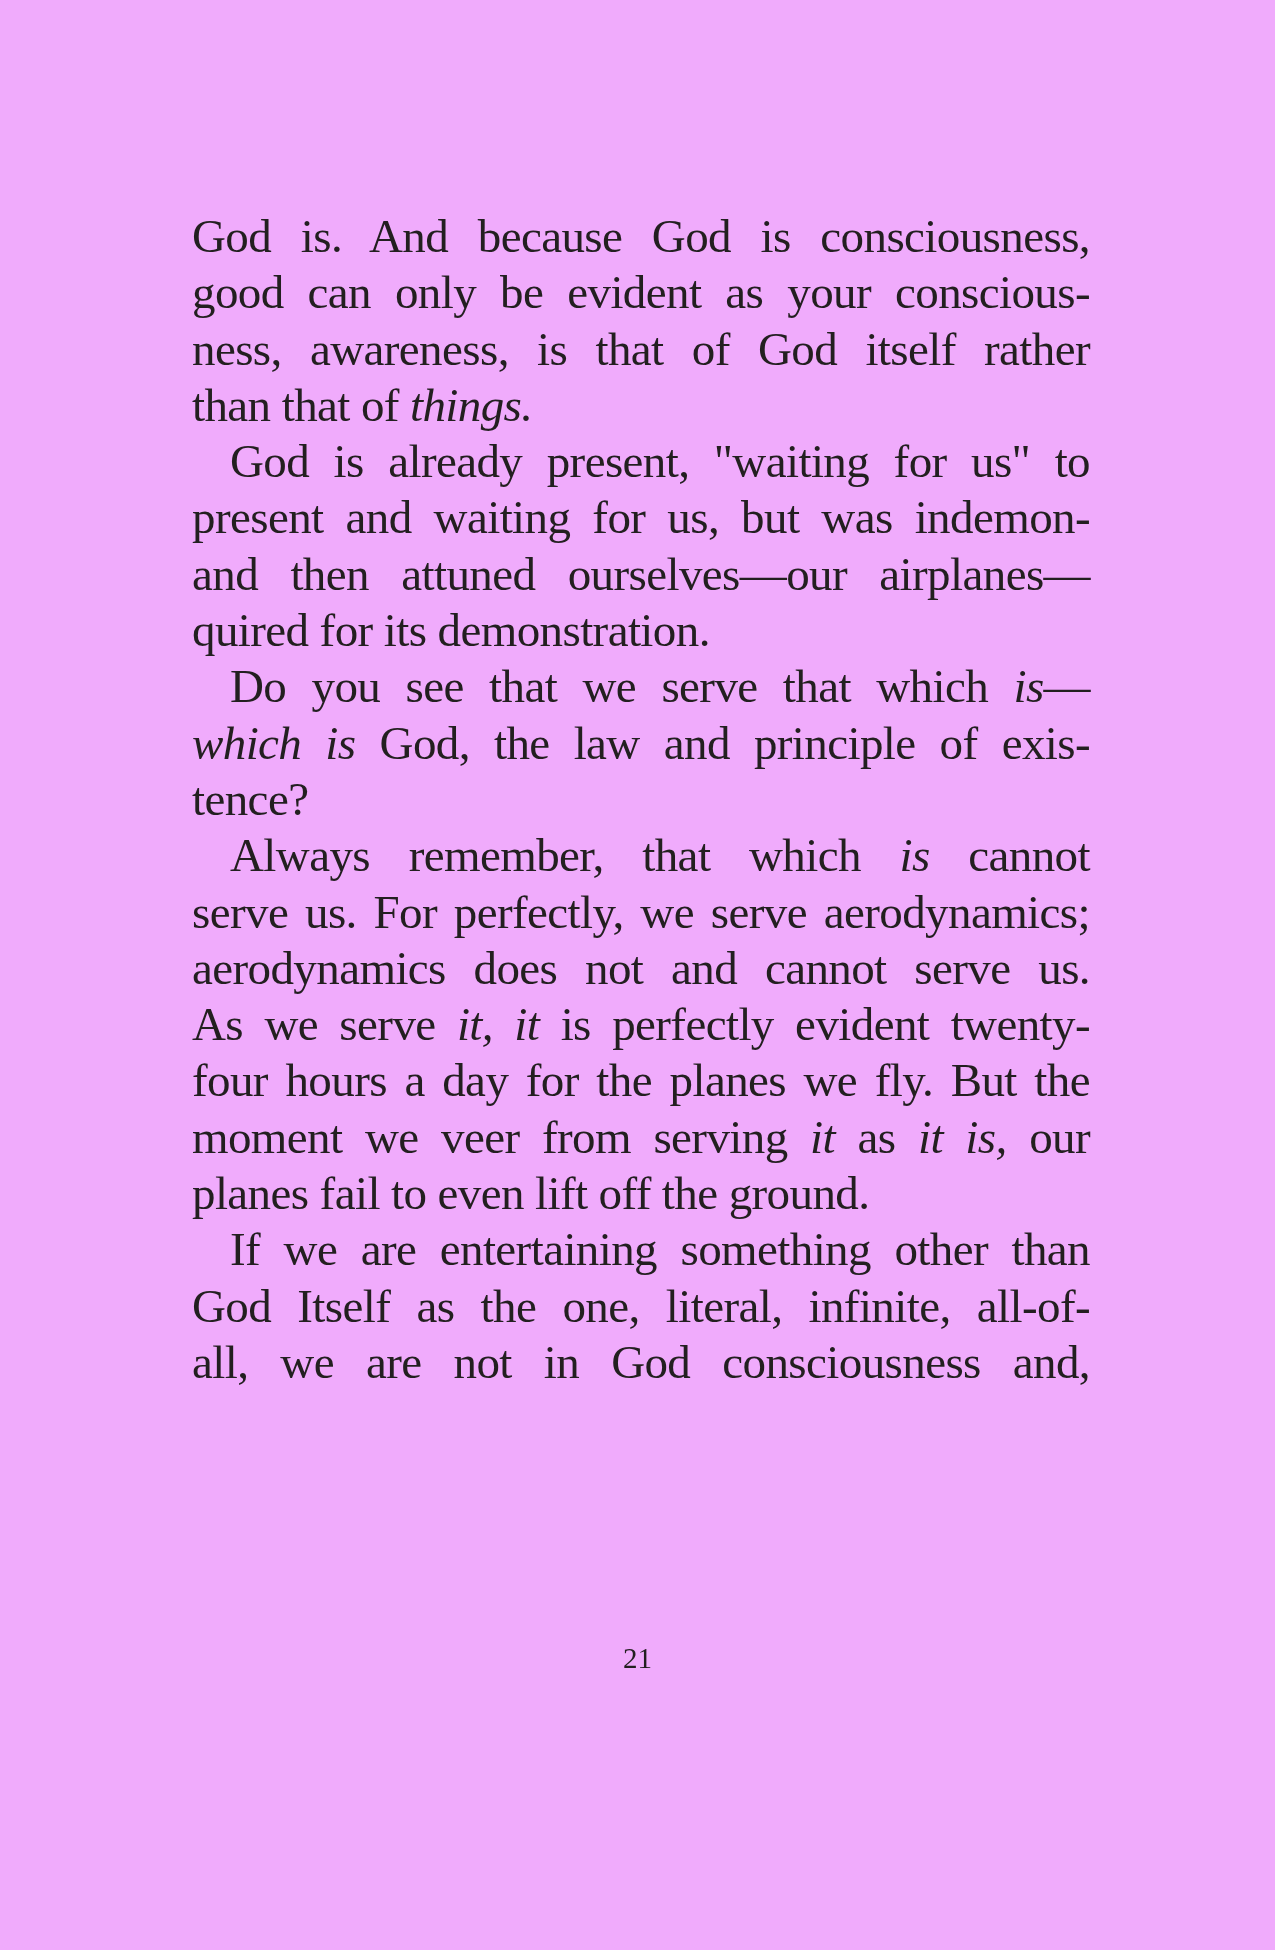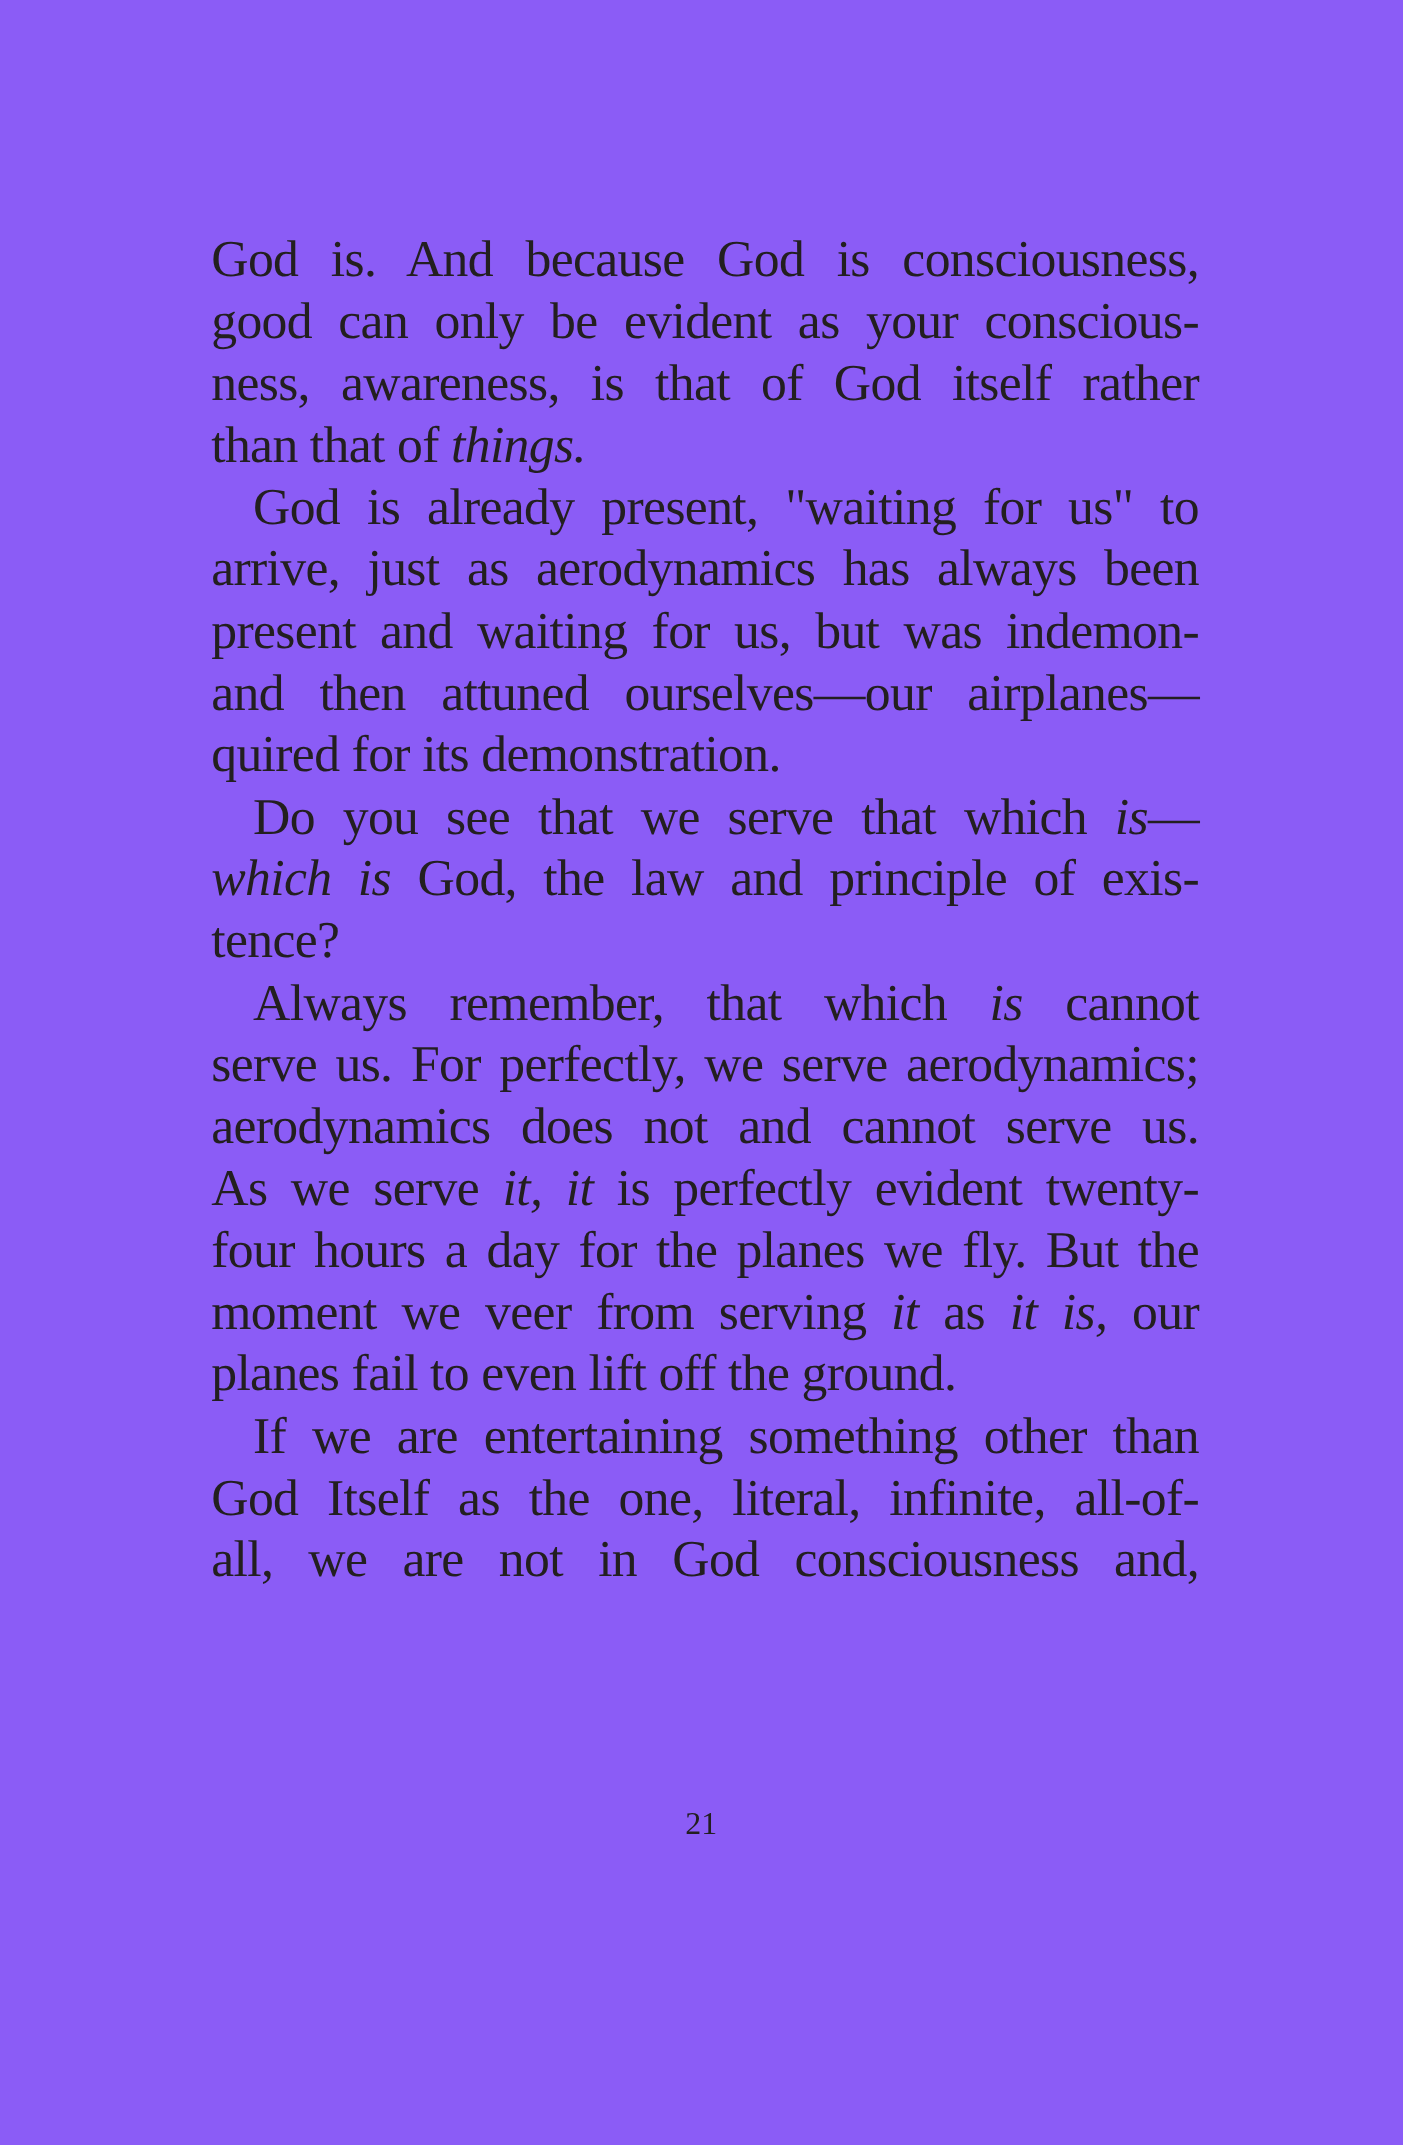--- a/index.html
+++ b/index.html
@@ -20,7 +20,7 @@
     left: 0; top: 0;
     width: 1275px;
     height: 1950px;
-    background: #8b5cf6;
+    background: #f0abfc;
   }
   .text-block {
     position: absolute;

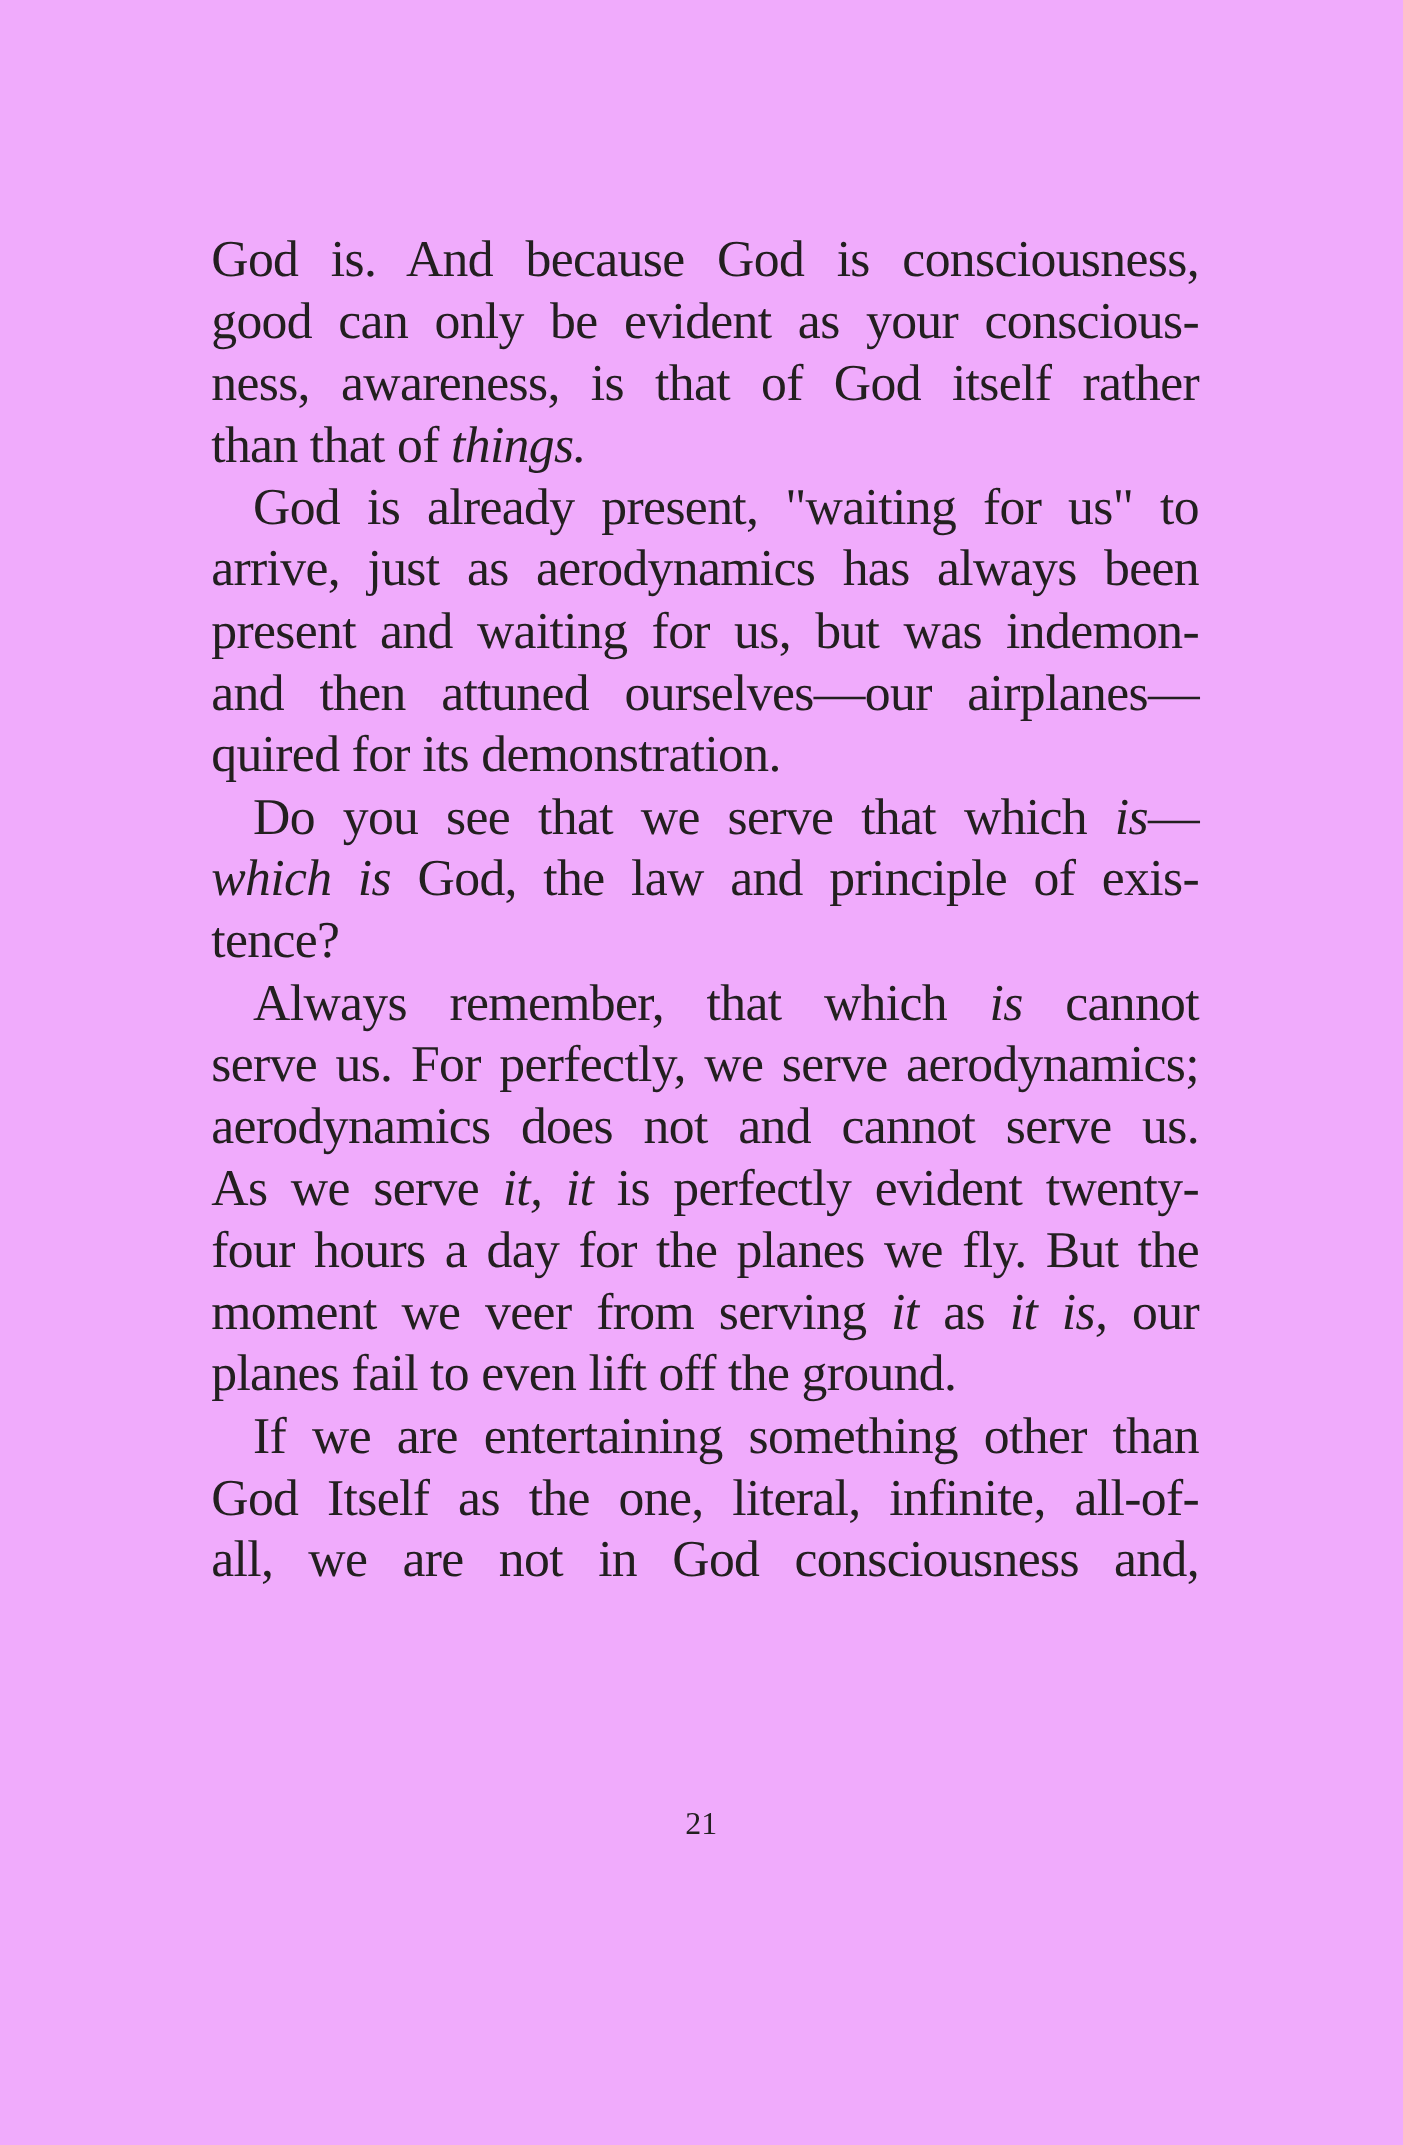--- a/index.html
+++ b/index.html
@@ -71,7 +71,6 @@
       </div>
       <div>
         <span class="line indent" style="white-space: normal;"><span>God is already present, "waiting for us" to</span></span>
-        <span class="line" style="white-space: normal;"><span>arrive, just as aerodynamics has always been</span></span>
         <span class="line" style="white-space: normal;"><span>present and waiting for us, but was indemon-</span></span>
         <span class="line" style="white-space: normal;"><span>and then attuned ourselves—our airplanes—</span></span>
         <span class="line last"><span>quired for its demonstration.</span></span>

